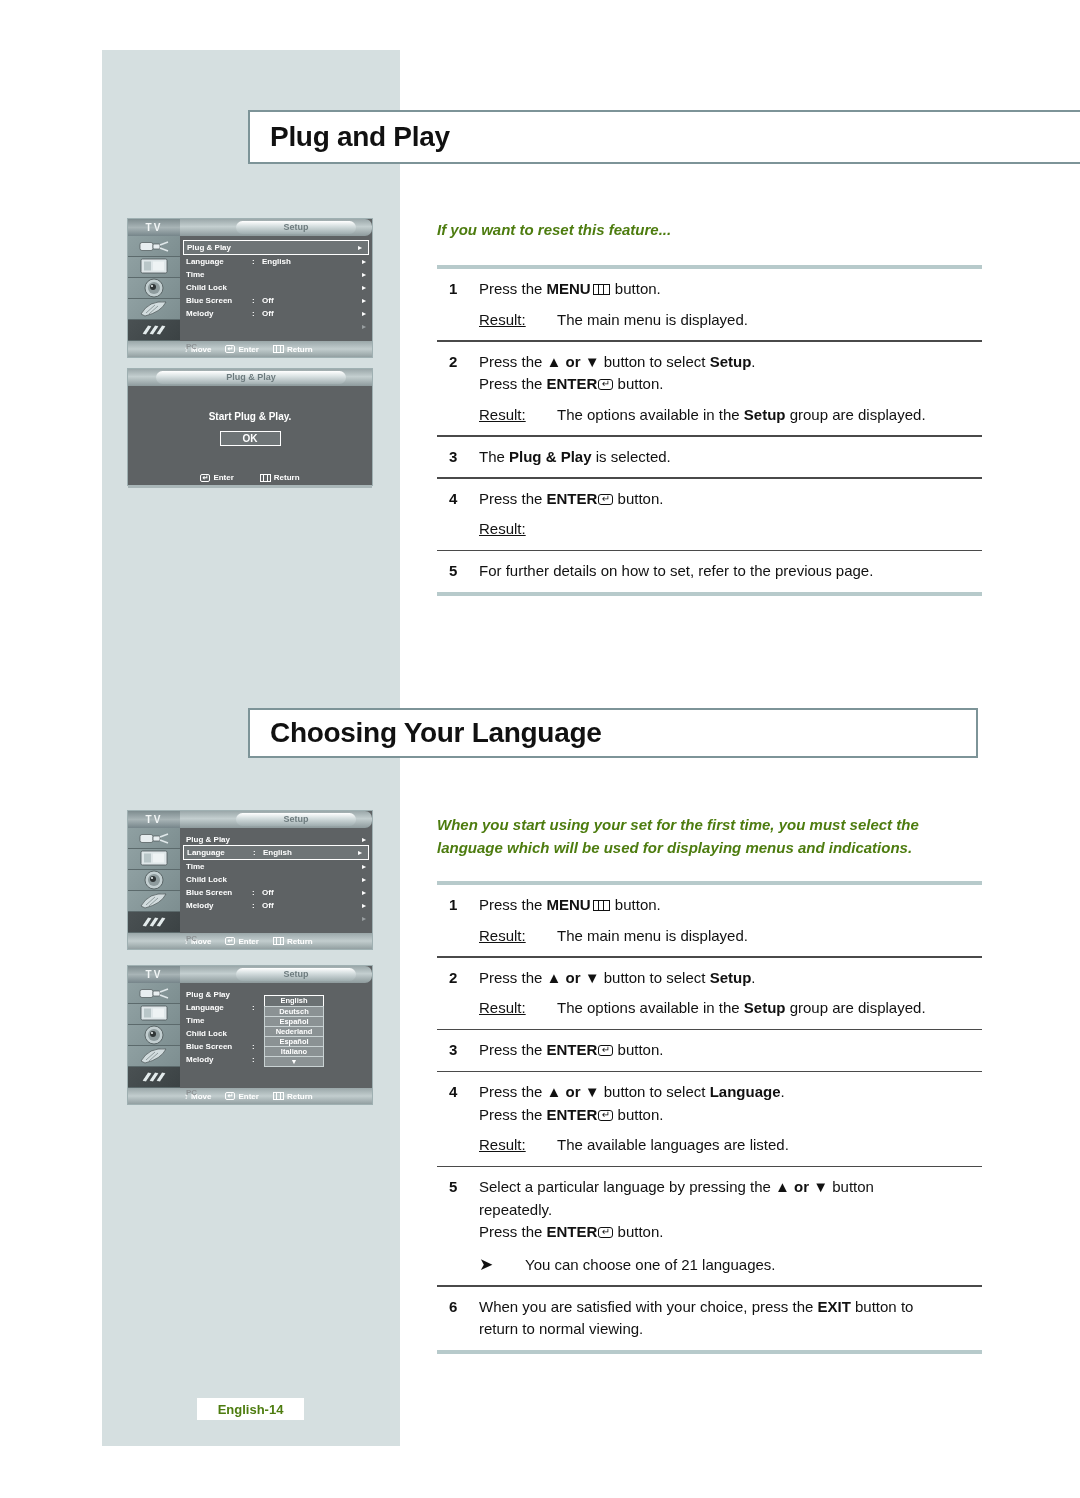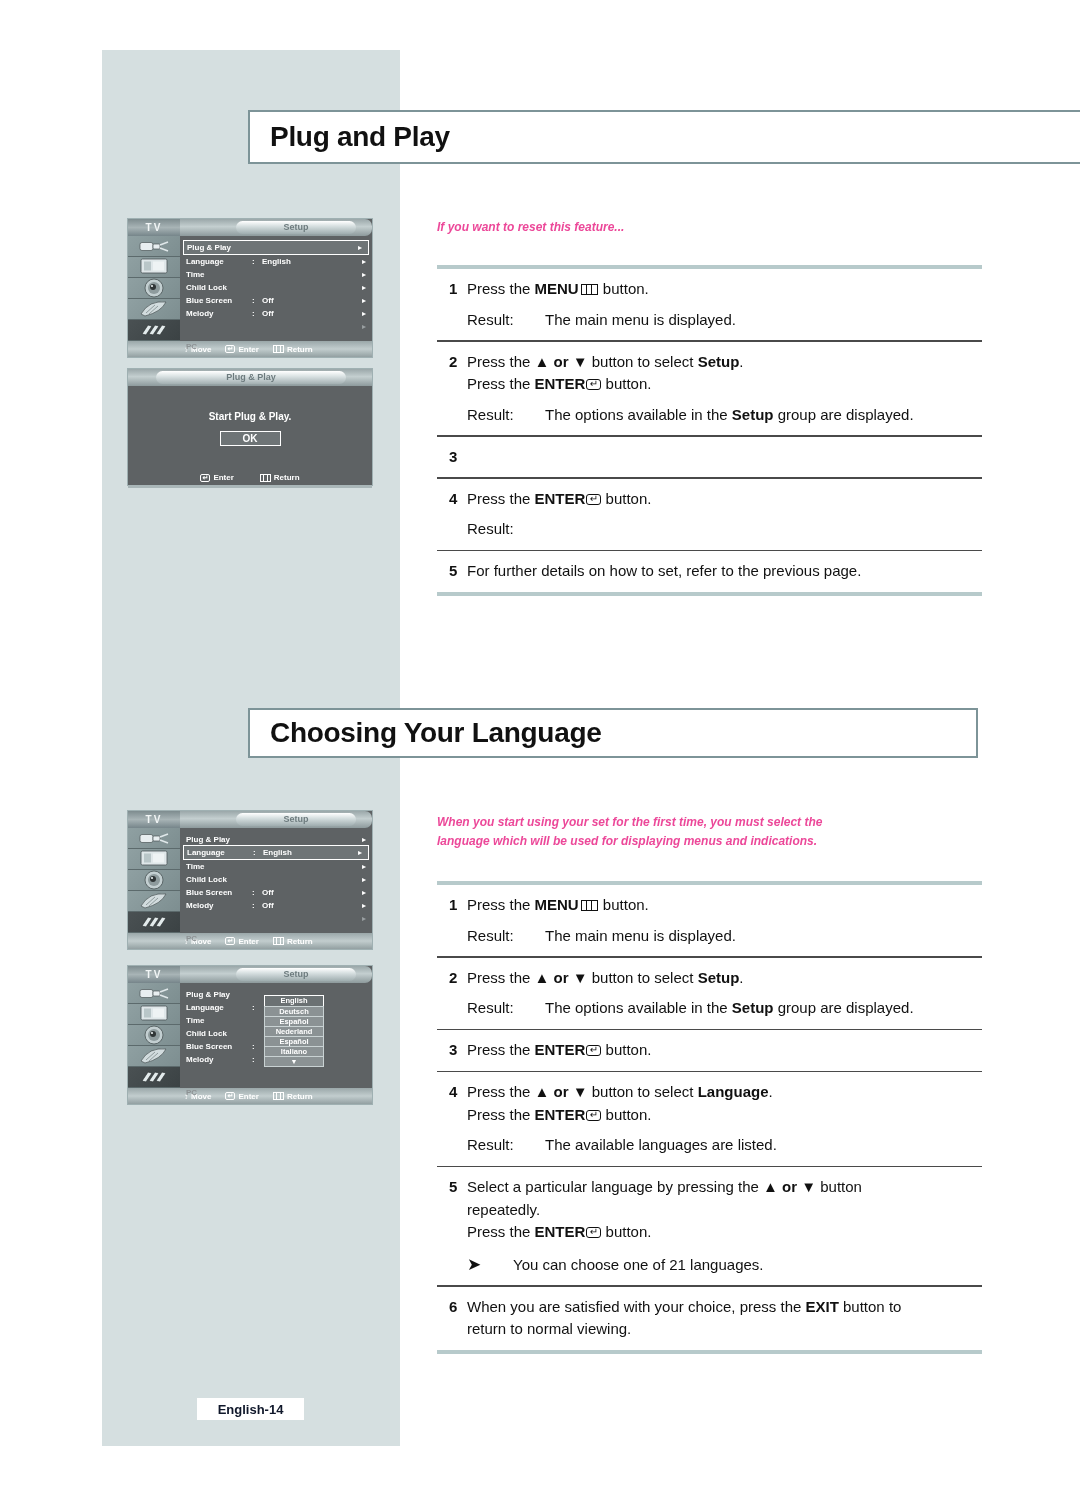--- a/index.html
+++ b/index.html
@@ -50,8 +50,8 @@
     position: absolute;
     font-style: italic;
     font-weight: bold;
-    font-size: 12px;
-    color: #ec4899;
+    font-size: 15px;
+    color: #4d7c0f;
     line-height: 1.55;
     font-family: "Liberation Sans", sans-serif;
   }

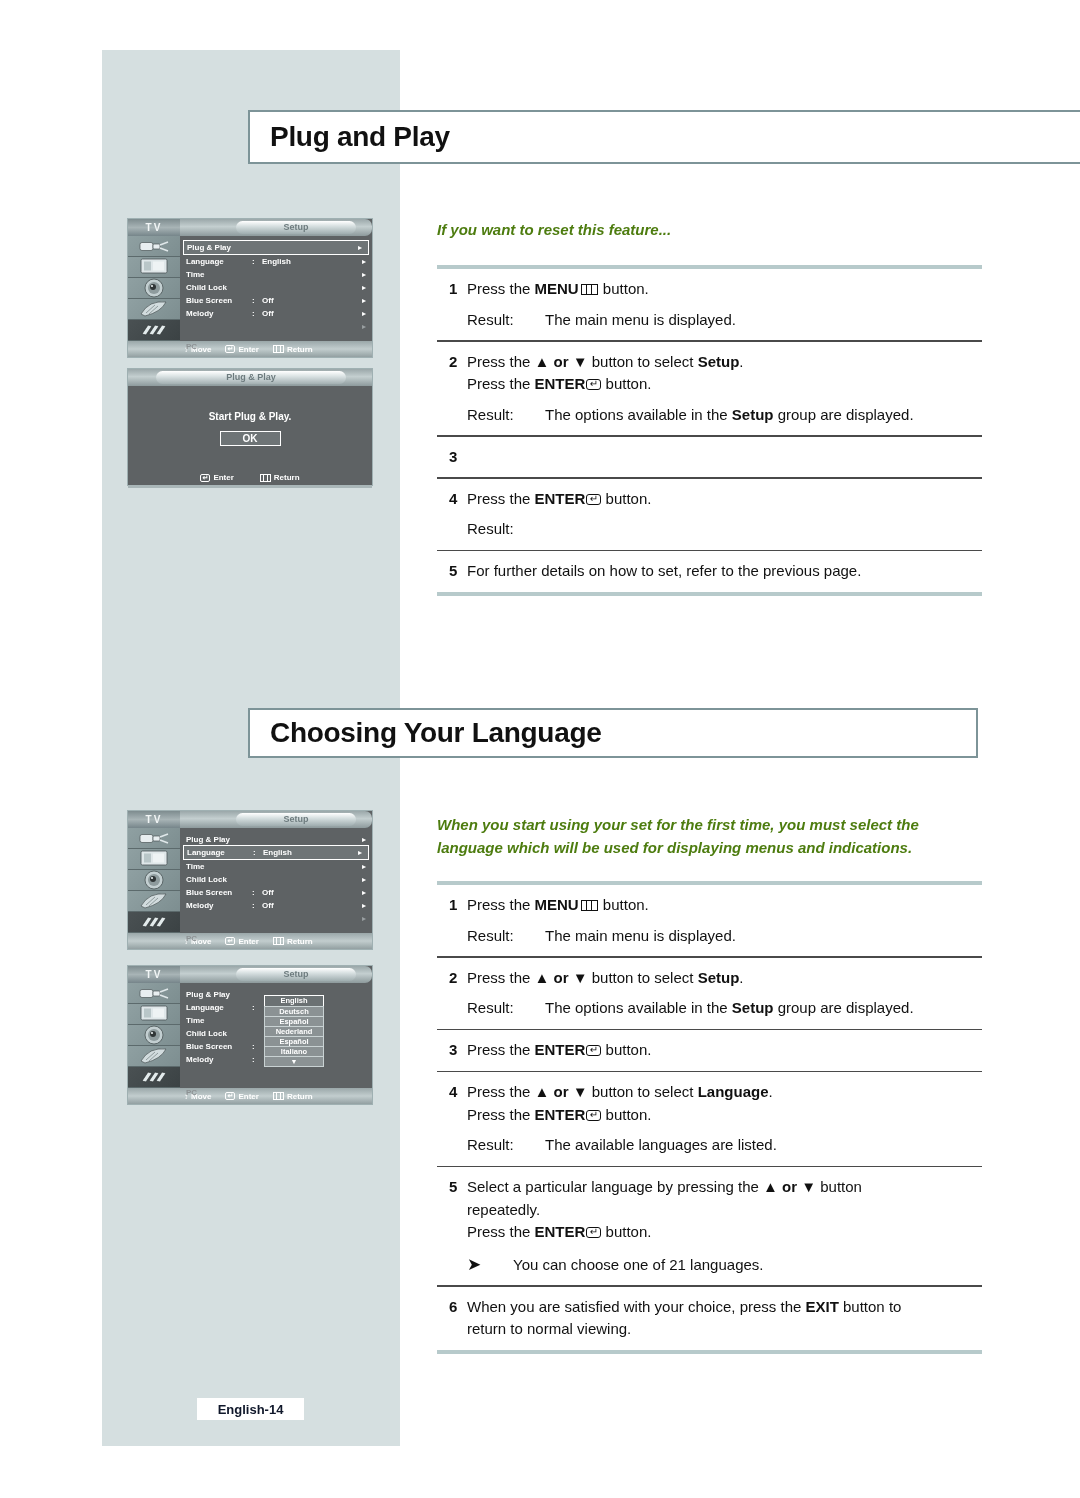--- a/index.html
+++ b/index.html
@@ -103,6 +103,7 @@
     font-size: 15px;
     color: #111;
     line-height: 1.5;
+    margin-left: 12px;
   }
   .step-line { display: block; }
   .result-line {

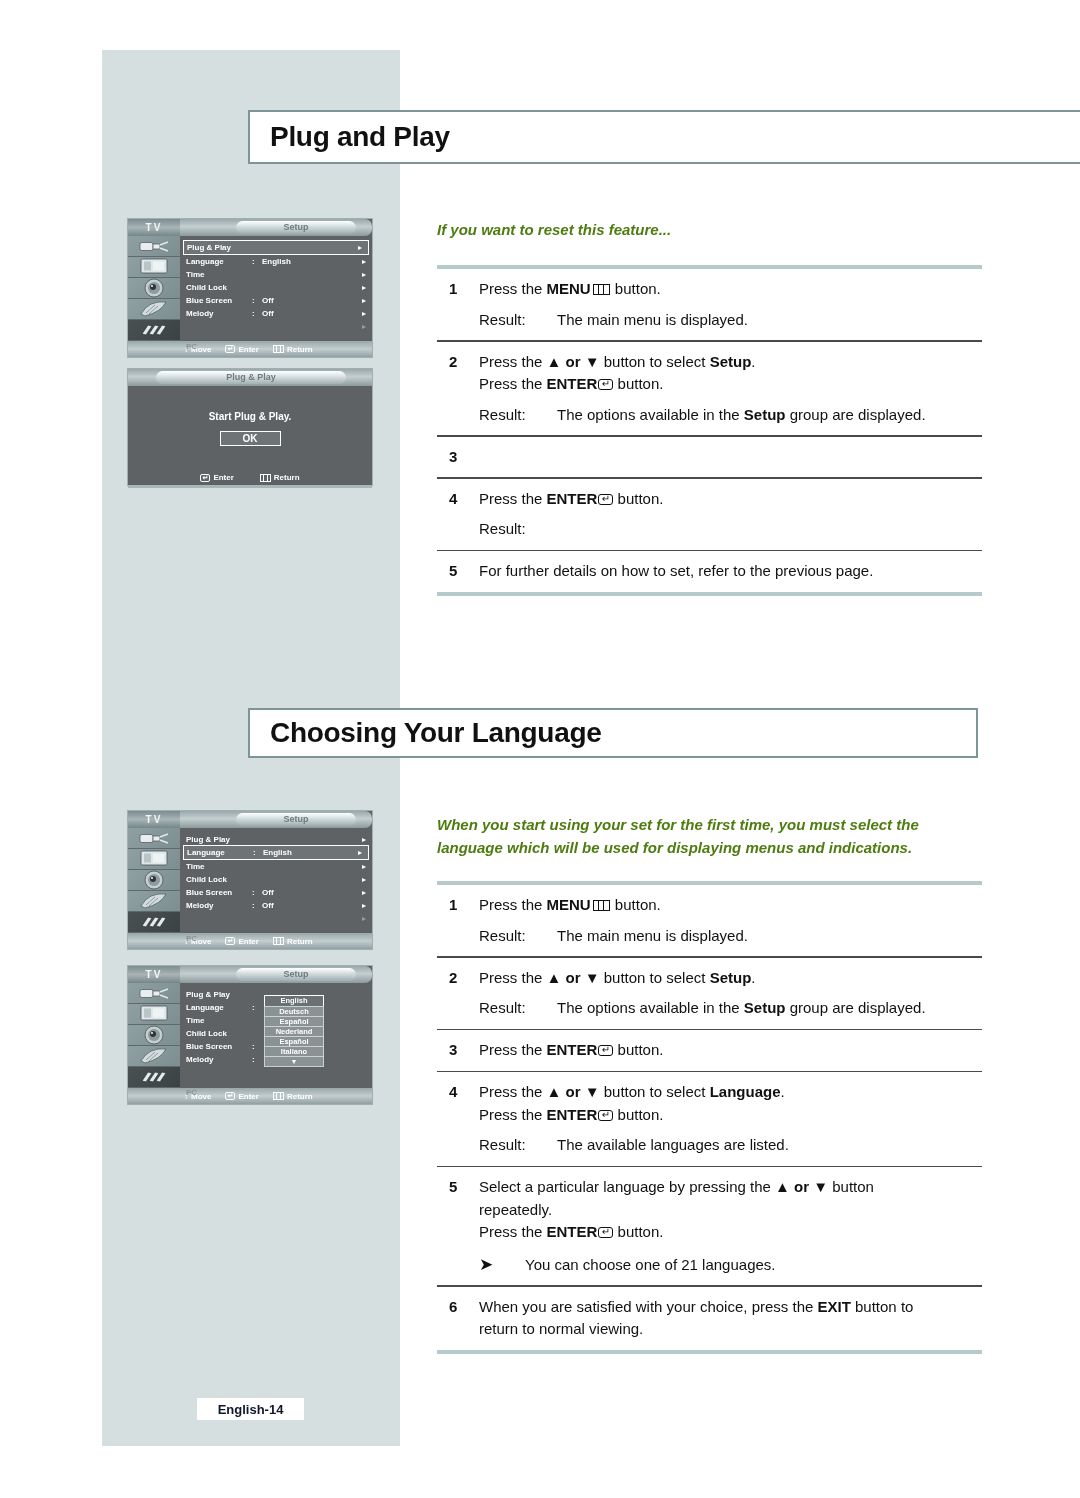--- a/index.html
+++ b/index.html
@@ -113,6 +113,7 @@
   .result-label {
     width: 78px;
     flex: 0 0 78px;
+    text-decoration: underline;
   }
   .result-text { flex: 1; }
   .note-line {

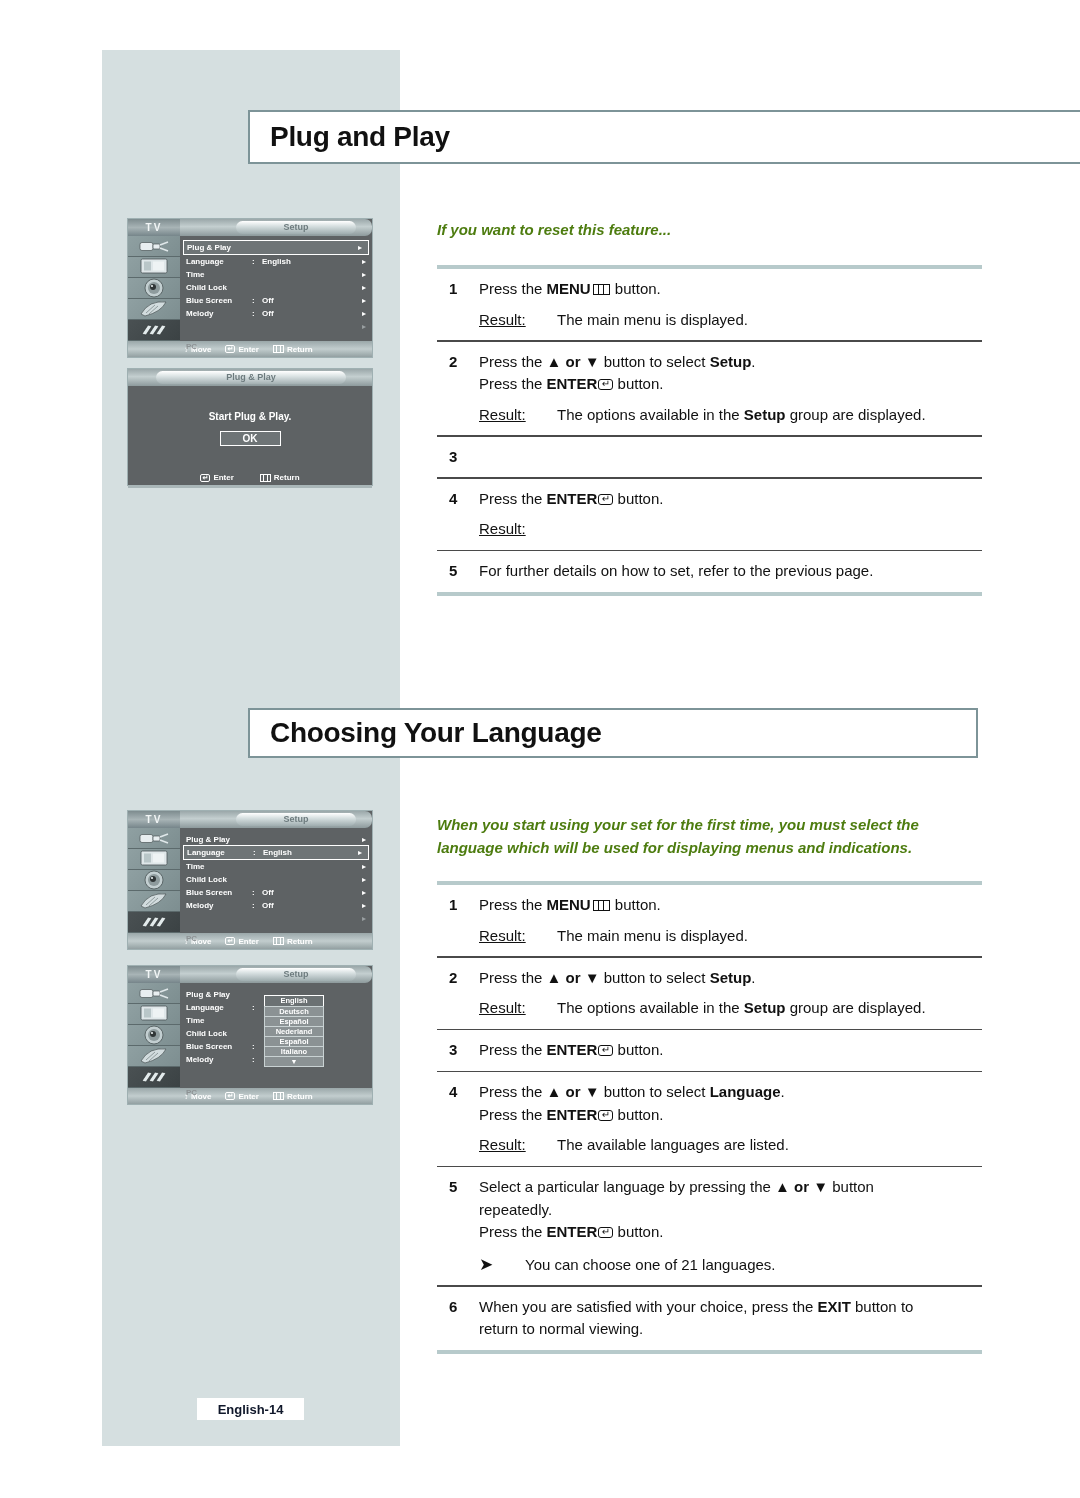--- a/index.html
+++ b/index.html
@@ -625,6 +625,9 @@
 
   <div class="step">
     <div class="step-num">3</div>
+    <div class="step-body">
+      <span class="step-line"><span>The </span><b>Plug &amp; Play</b><span> is selected.</span></span>
+    </div>
   </div>
 
   <div class="rule-mid"></div>

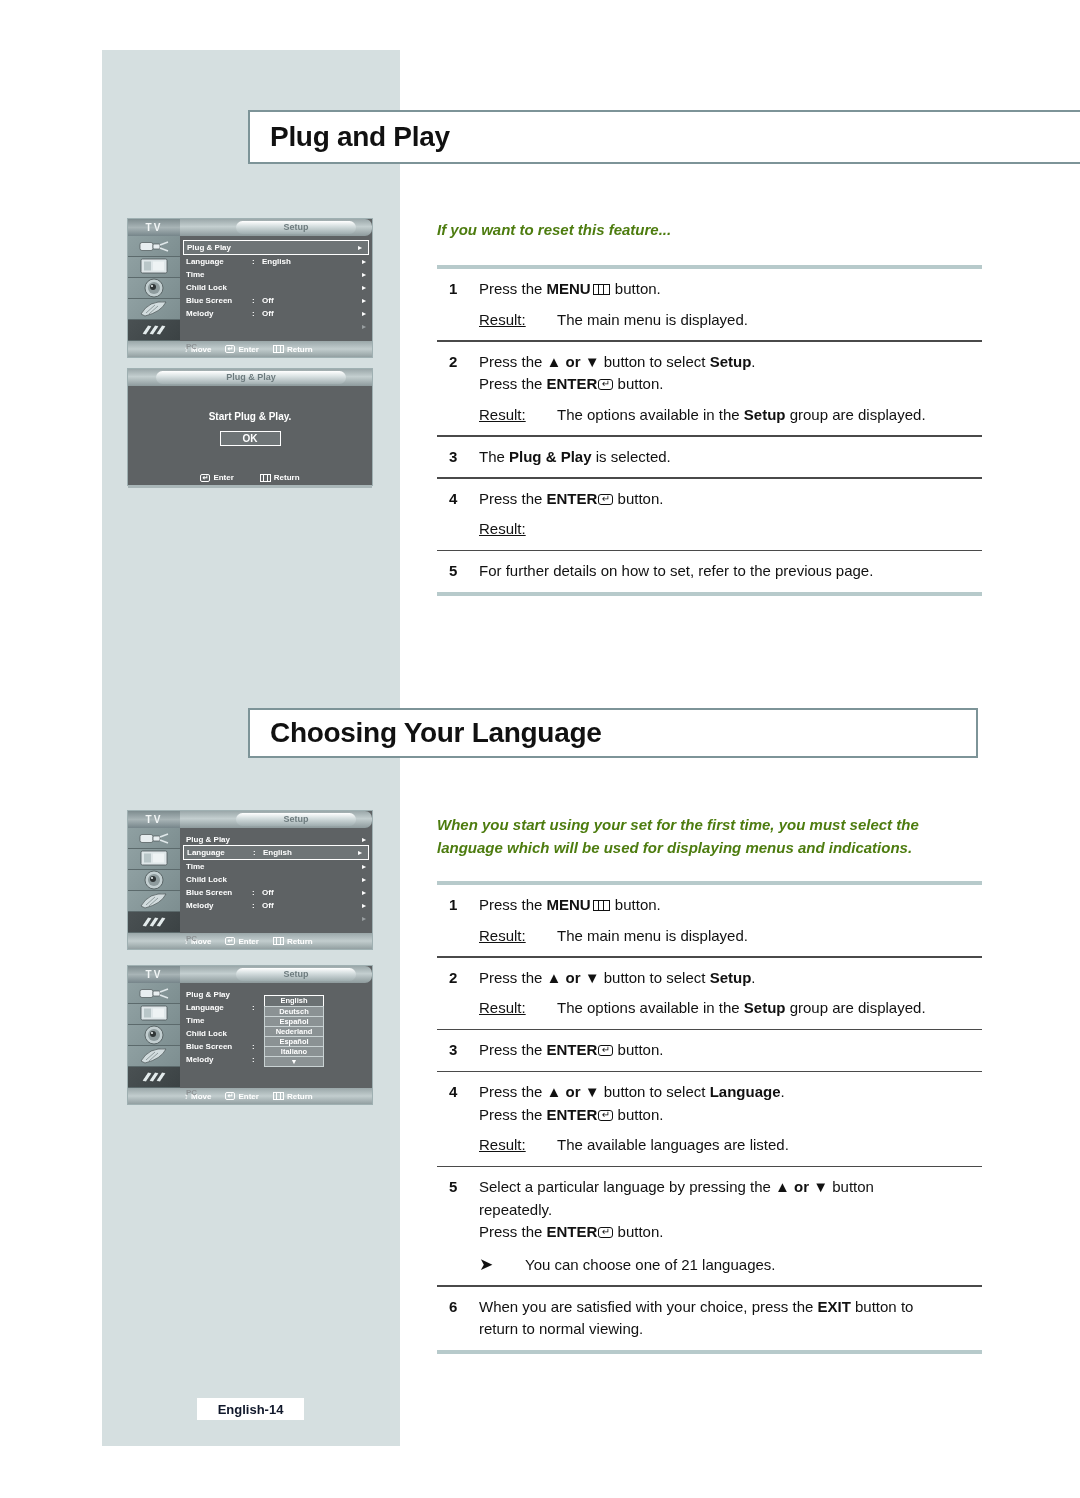--- a/index.html
+++ b/index.html
@@ -451,7 +451,7 @@
     justify-content: center;
     font-size: 13px;
     font-weight: bold;
-    color: #0f172a;
+    color: #4d7c0f;
   }
 </style>
 </head>

